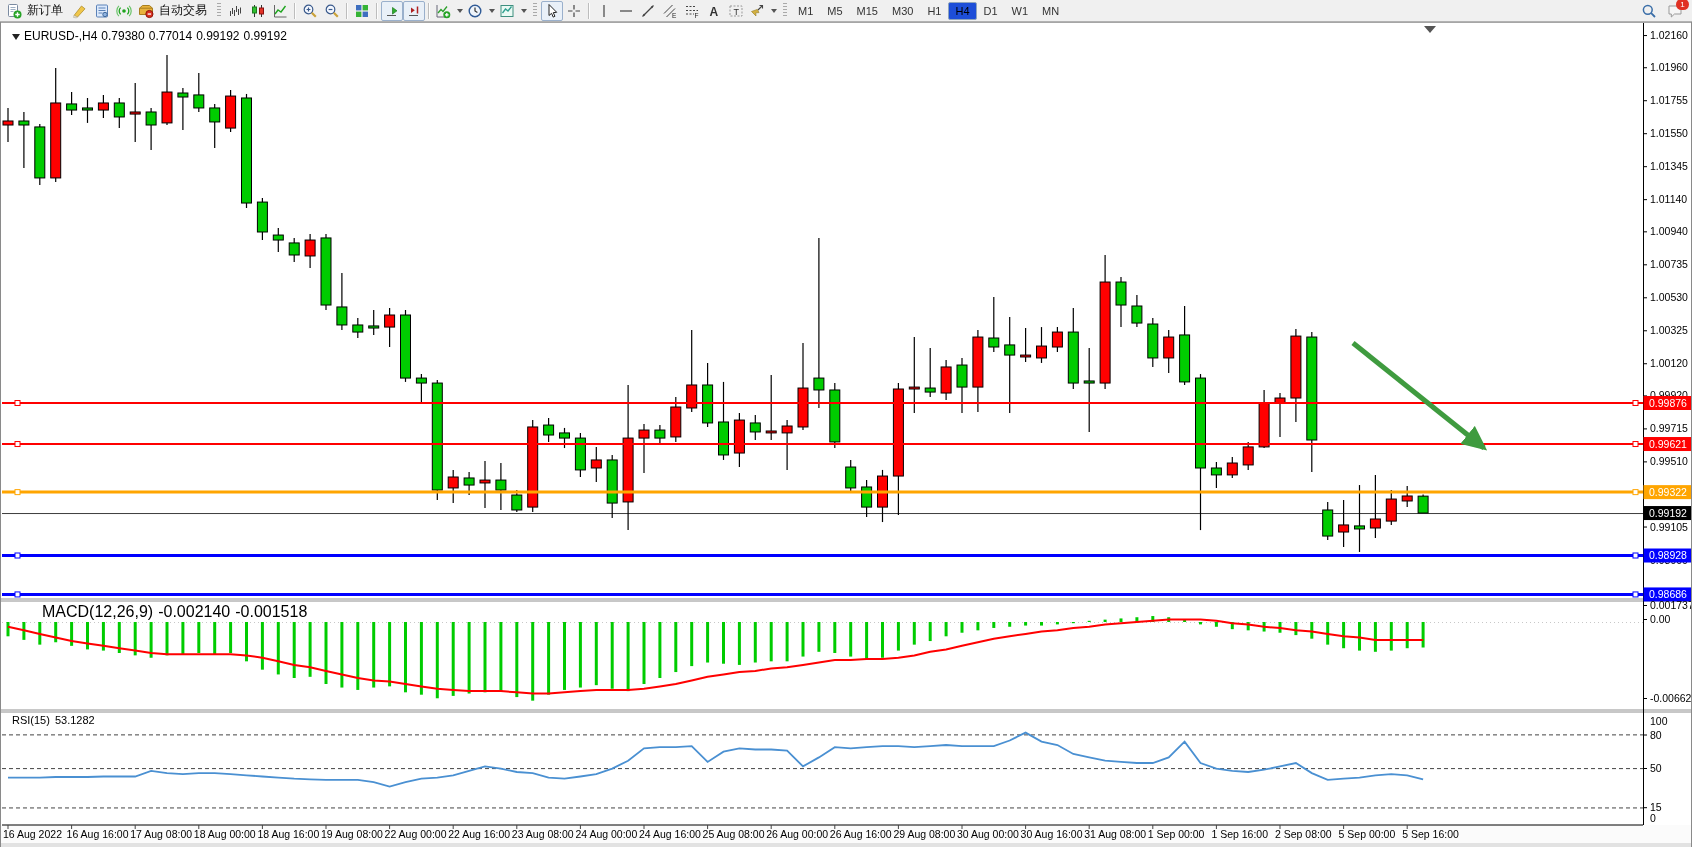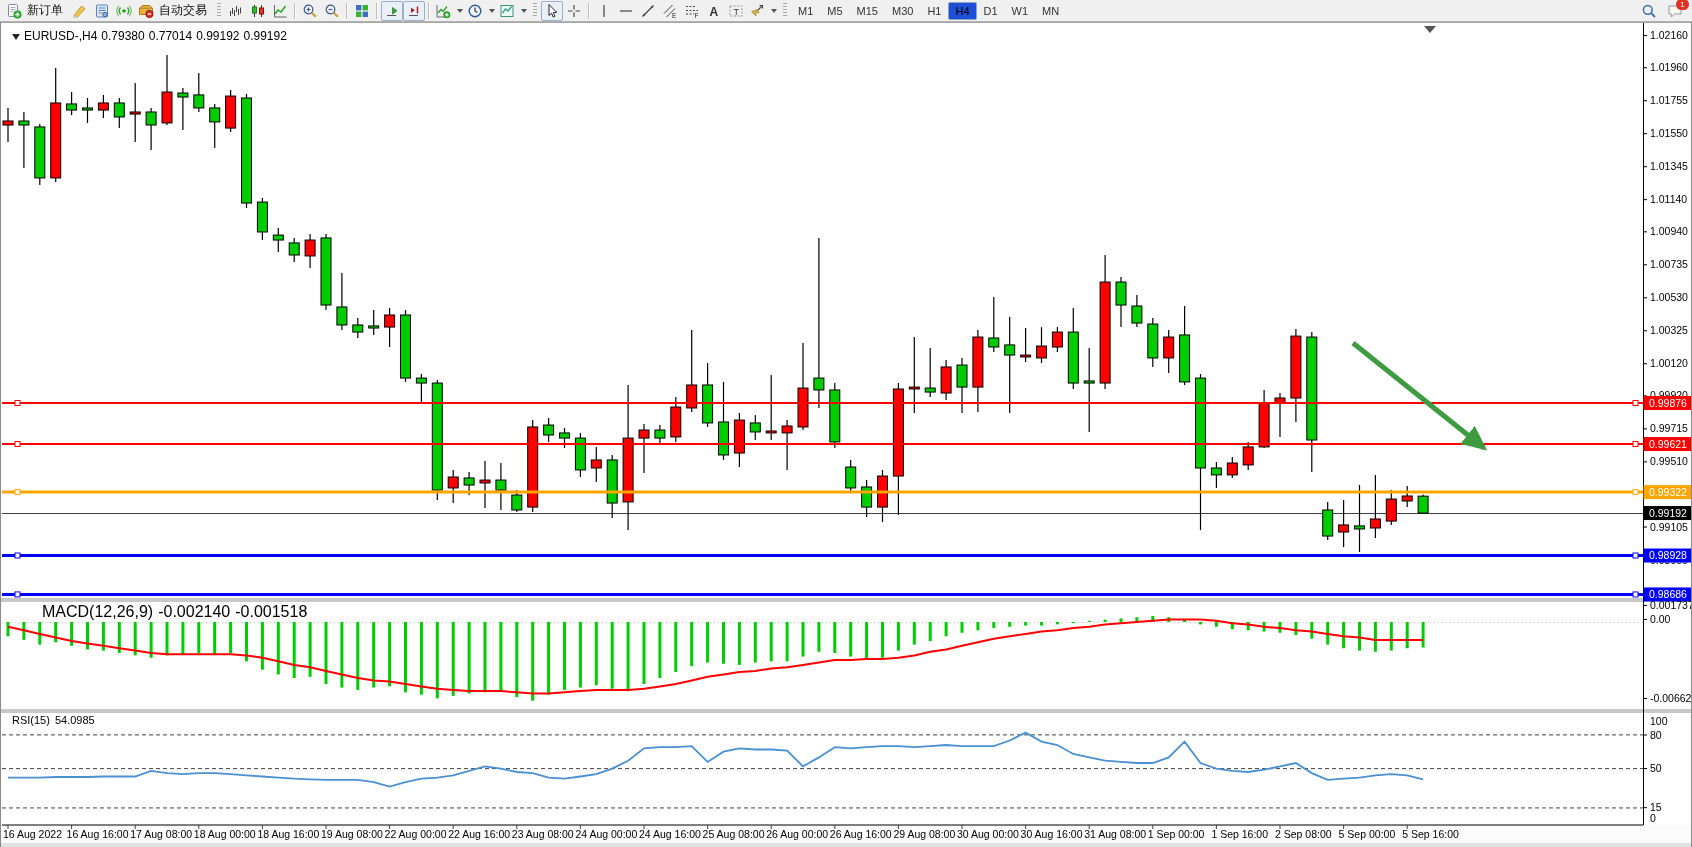--- a/index.html
+++ b/index.html
@@ -900,7 +900,7 @@
   </div>
 
   <div id="rsi-header" class="overlay">
-    <span>RSI(15)</span><span>54.0985</span>
+    <span>RSI(15)</span><span>53.1282</span>
   </div>
 
   <div class="edge" style="left:0;top:22px;width:1px;height:825px;"></div>

